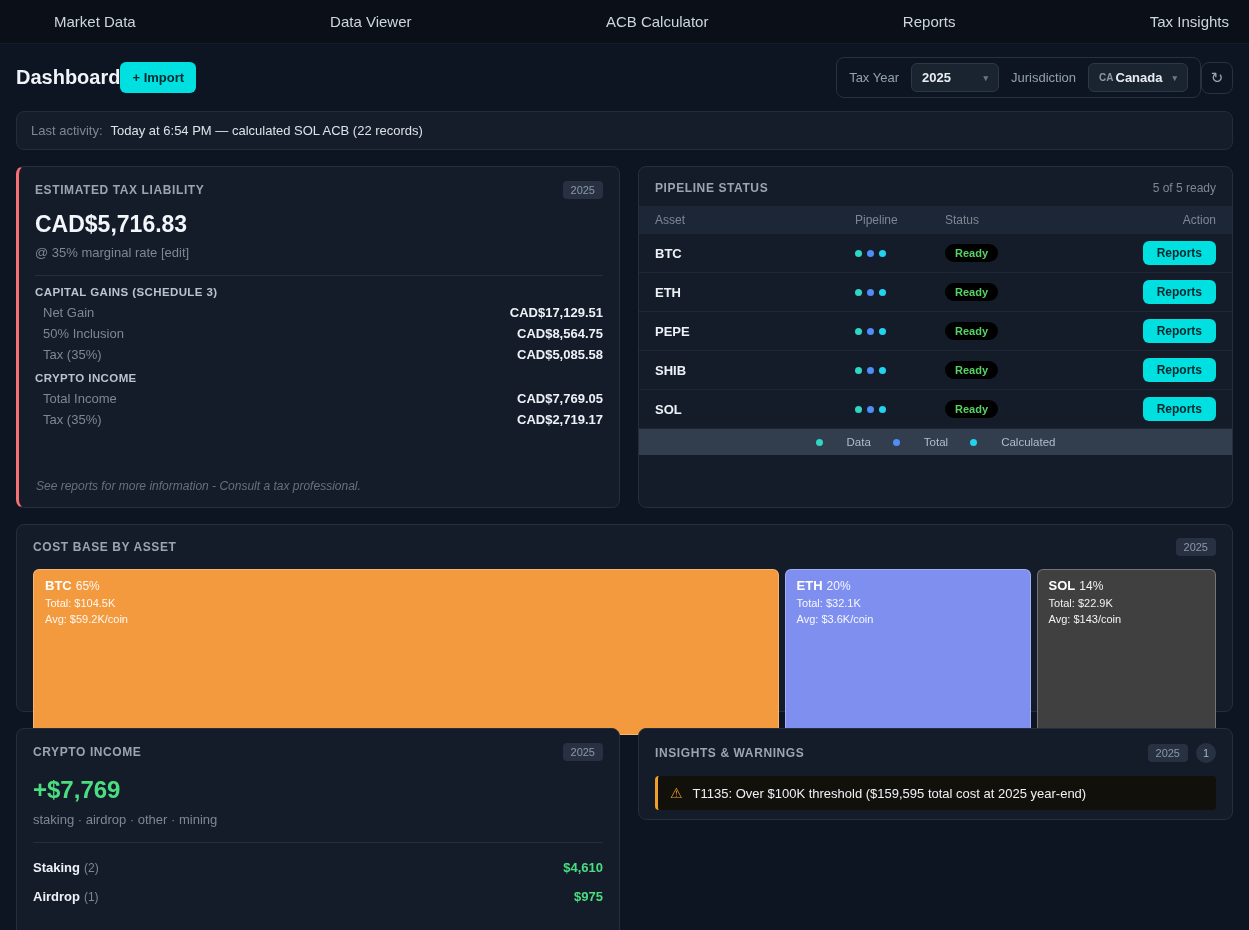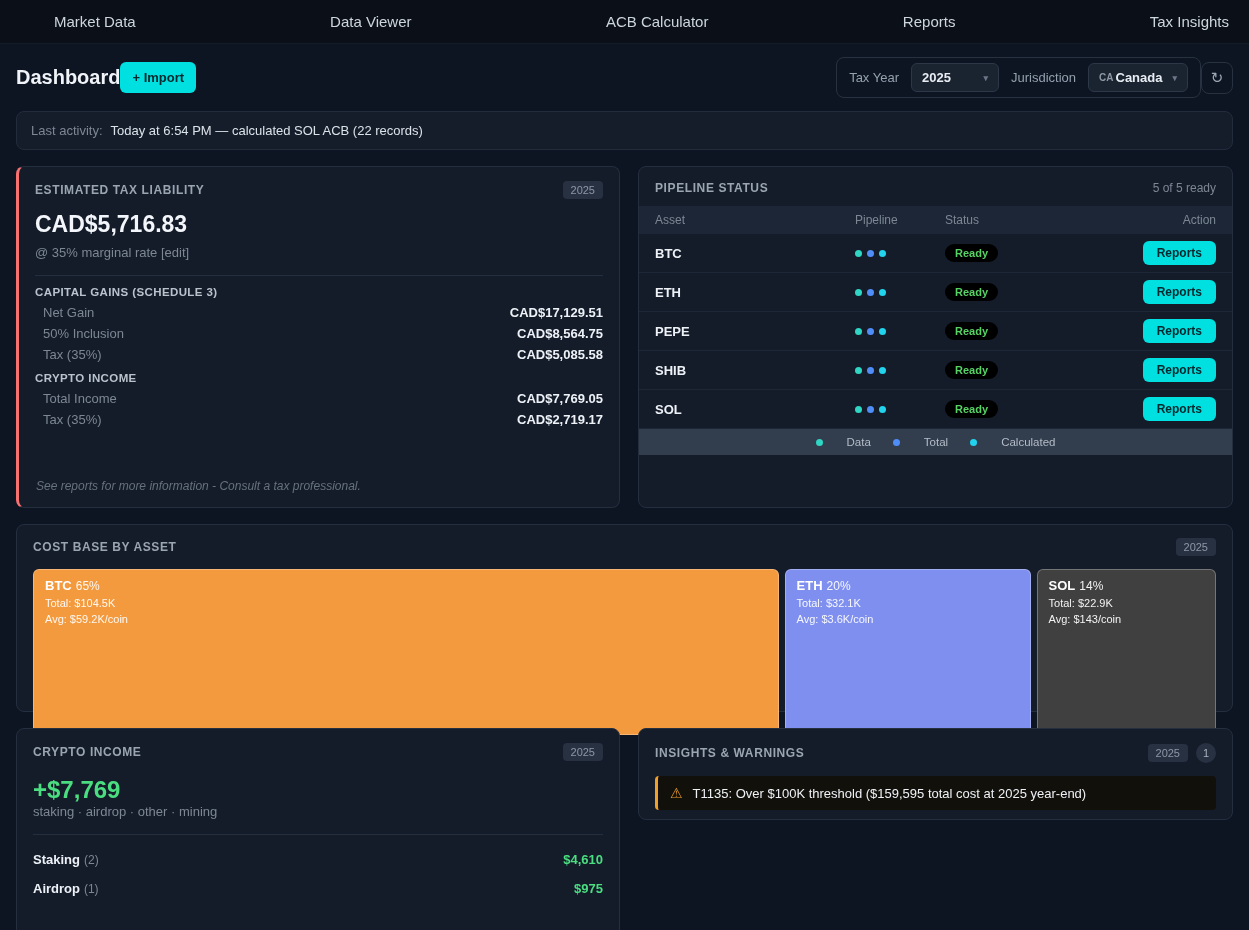--- a/index.html
+++ b/index.html
@@ -120,7 +120,7 @@
   
   .income-card { padding:14px 16px; height:230px; }
   .income-total { color:#4ade80; font-size:24px; font-weight:700; margin-top:15px; }
-  .income-sub { color:#7d8794; font-size:13px; margin-top:0; }
+  .income-sub { color:#7d8794; font-size:13px; margin-top:8px; }
   .income-row { display:flex; justify-content:space-between; align-items:center; padding:7px 0; font-size:13px; }
   .income-row .lab { font-weight:700; color:#eef2f7; }
   .income-row .cnt { color:#7d8794; font-size:12px; font-weight:400; margin-left:4px; }

